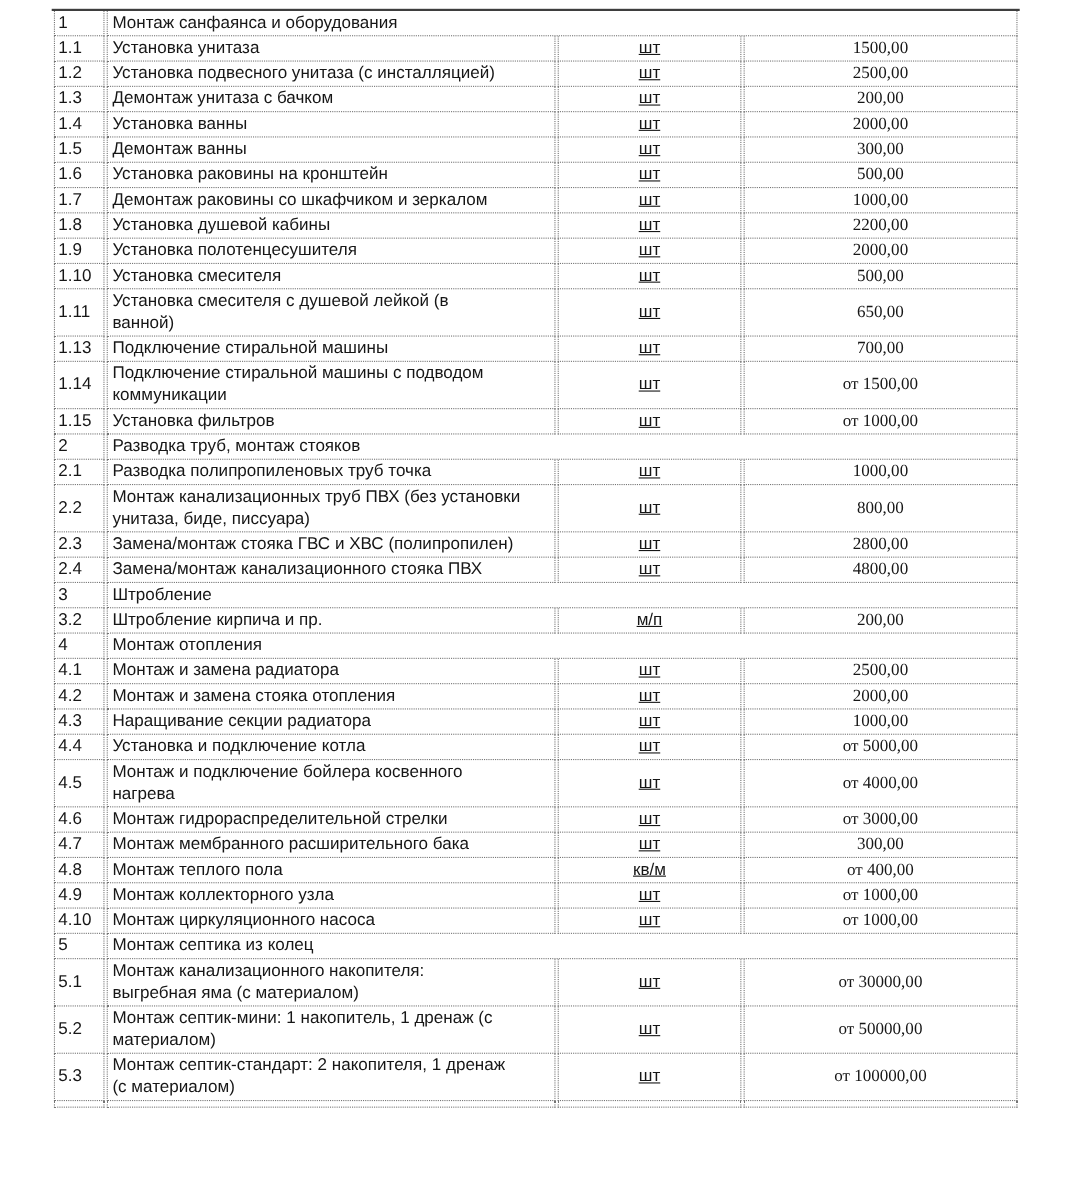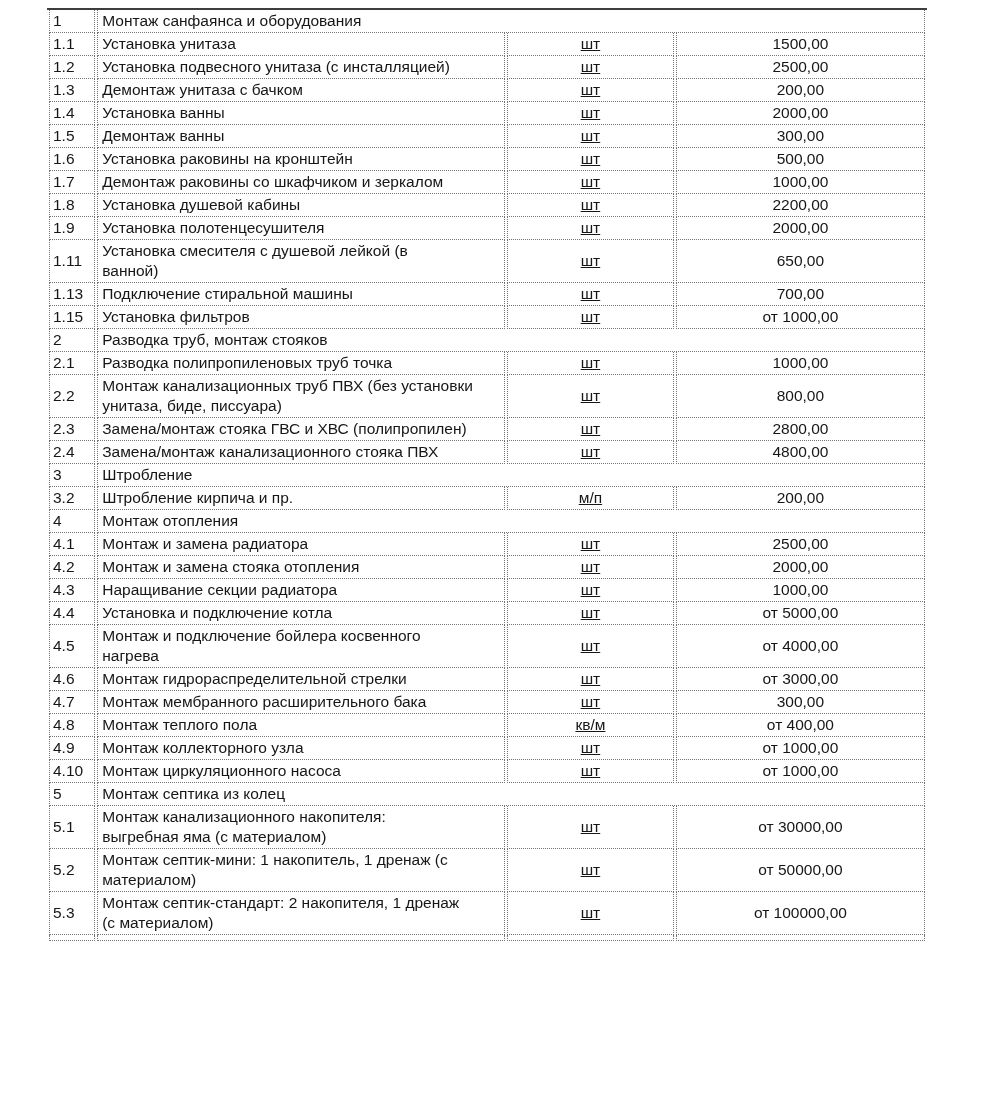--- a/index.html
+++ b/index.html
@@ -29,7 +29,7 @@
   .num-cell{padding-left:3px;}
   .desc-cell{white-space:pre-line;}
   .unit-cell{text-align:center;text-decoration:underline;}
-  .price-cell{text-align:center;}
+  .price-cell{text-align:center;font-family:Liberation Serif, serif;}
   .title-cell{font-weight:normal;}
   .cut-cell{height:6px;}
 </style>

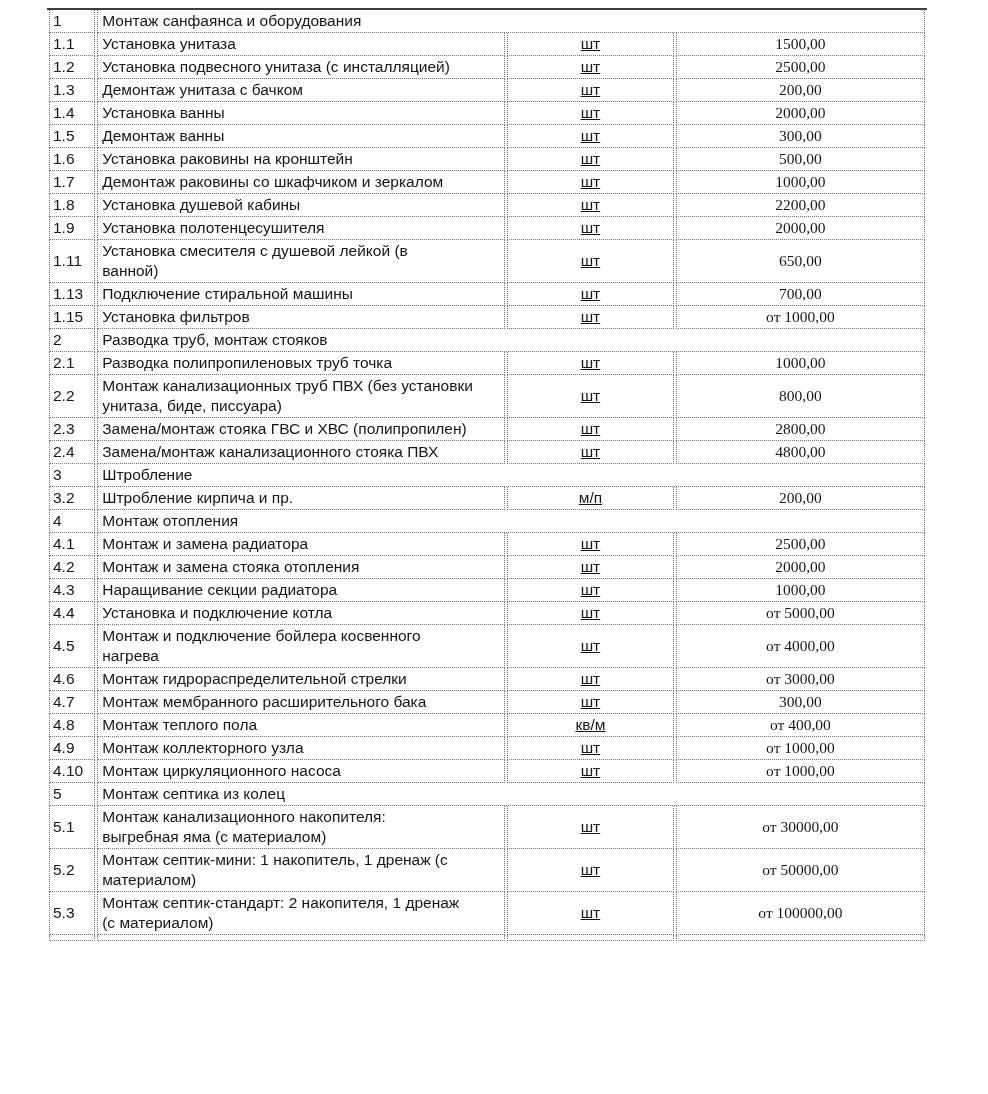--- a/index.html
+++ b/index.html
@@ -104,6 +104,12 @@
           <td class="price-cell">2000,00</td>
         </tr>
         <tr>
+          <td class="num-cell">1.10</td>
+          <td class="desc-cell">Установка смесителя</td>
+          <td class="unit-cell">шт</td>
+          <td class="price-cell">500,00</td>
+        </tr>
+        <tr>
           <td class="num-cell">1.11</td>
           <td class="desc-cell">Установка смесителя с душевой лейкой (в
 ванной)</td>

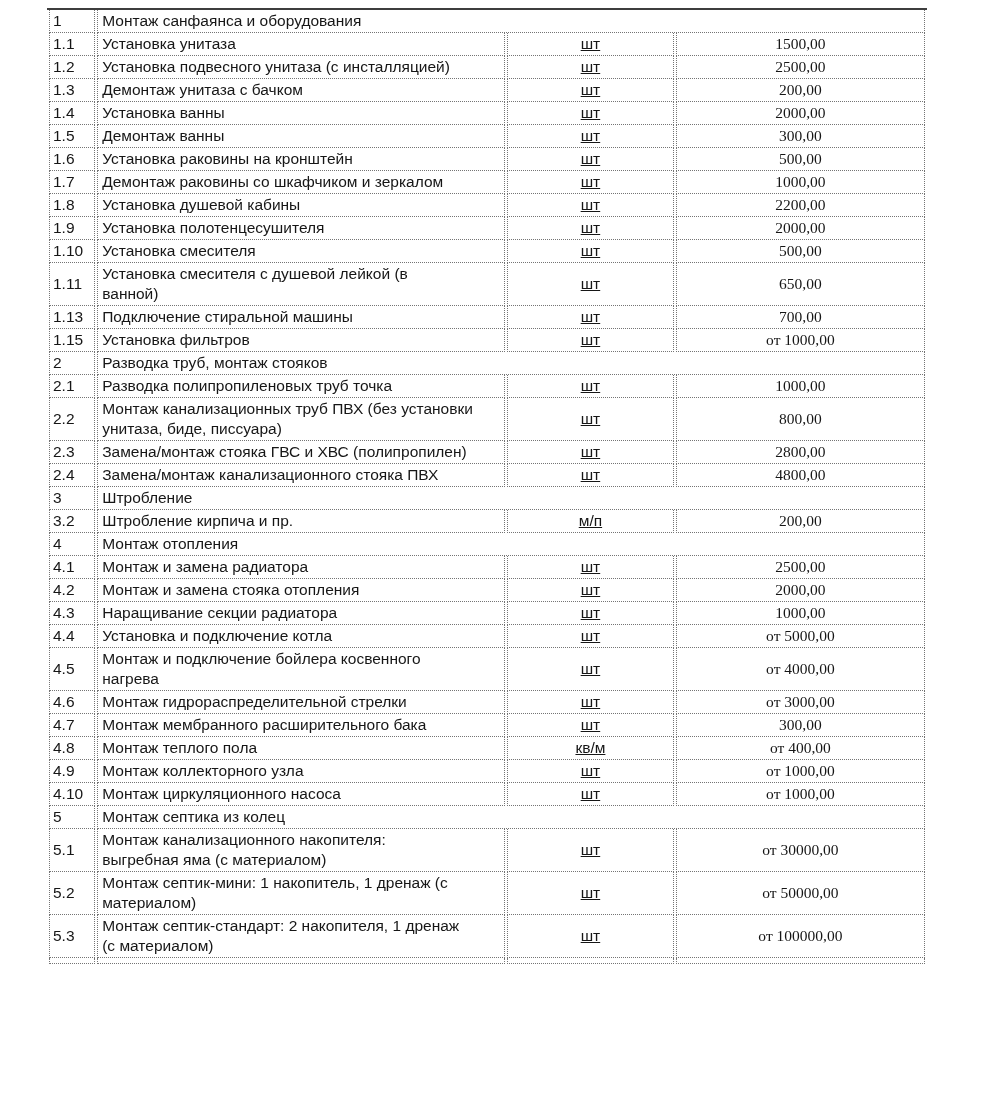--- a/index.html
+++ b/index.html
@@ -123,6 +123,13 @@
           <td class="price-cell">700,00</td>
         </tr>
         <tr>
+          <td class="num-cell">1.14</td>
+          <td class="desc-cell">Подключение стиральной машины с подводом
+коммуникации</td>
+          <td class="unit-cell">шт</td>
+          <td class="price-cell">от 1500,00</td>
+        </tr>
+        <tr>
           <td class="num-cell">1.15</td>
           <td class="desc-cell">Установка фильтров</td>
           <td class="unit-cell">шт</td>

